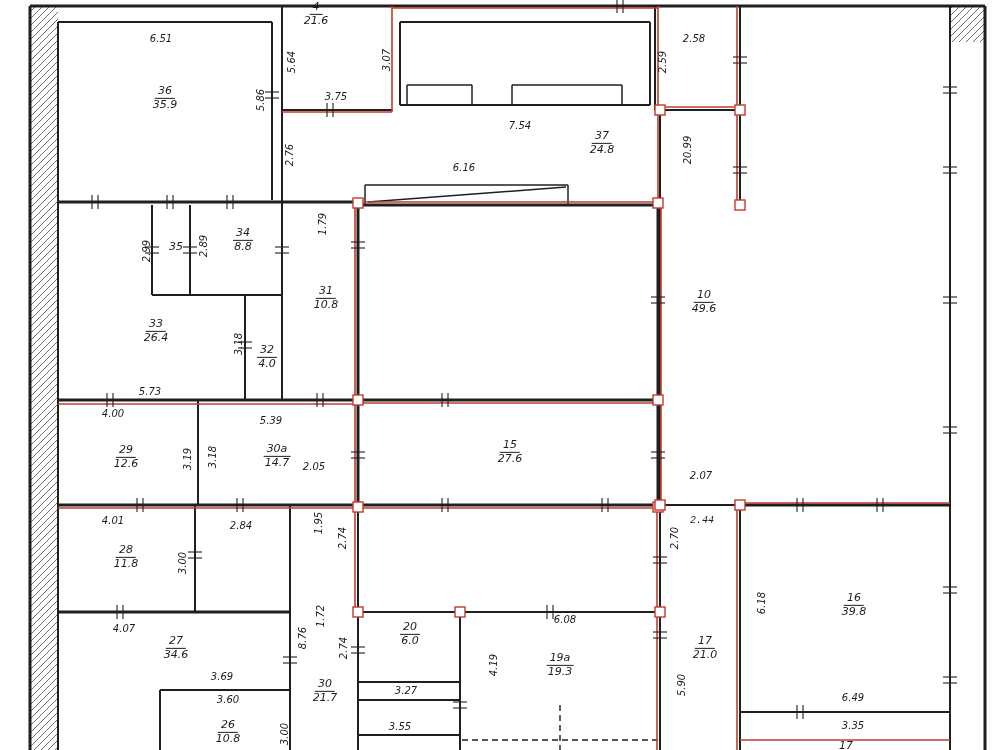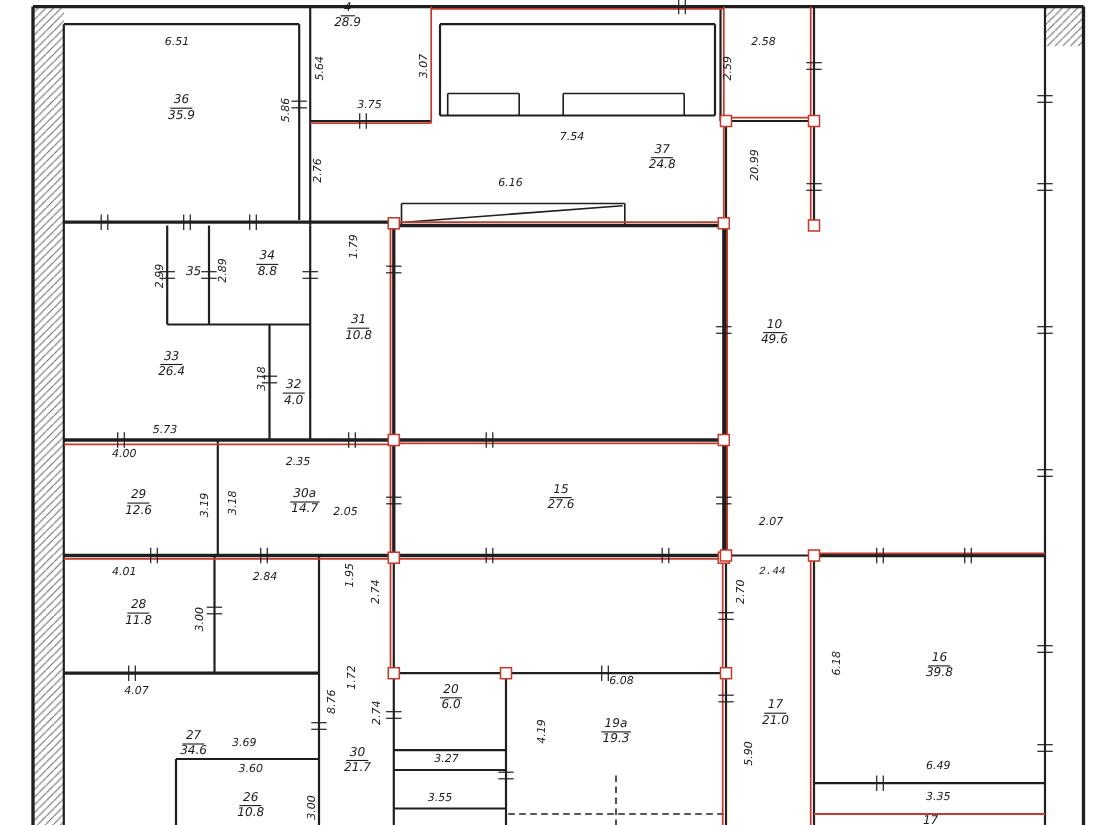--- a/index.html
+++ b/index.html
@@ -213,7 +213,7 @@
   </svg>
   <div id="labels">
       <div class="room-label" style="left: 165px; top: 98px;"><span class="num">36</span><span class="area">35.9</span></div>
-      <div class="room-label" style="left: 316px; top: 14px;"><span class="num">4</span><span class="area">28.9</span></div>
+      <div class="room-label" style="left: 316px; top: 14px;"><span class="num">4</span><span class="area">21.6</span></div>
       <div class="room-label" style="left: 602px; top: 143px;"><span class="num">37</span><span class="area">24.8</span></div>
       <div class="room-label noarea" style="left: 176px; top: 247px;"><span class="num">35</span></div>
       <div class="room-label" style="left: 243px; top: 240px;"><span class="num">34</span><span class="area">8.8</span></div>

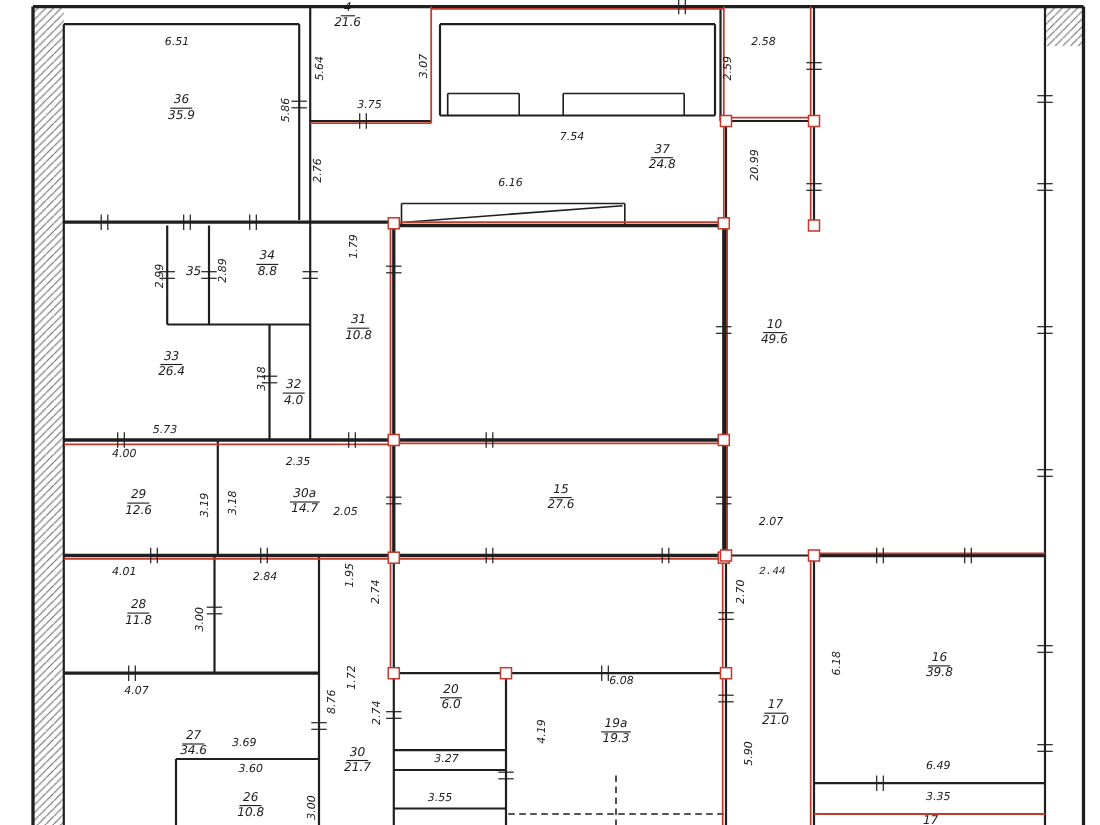--- a/index.html
+++ b/index.html
@@ -250,7 +250,7 @@
       <div class="dim" style="left: 238px; top: 344px; transform: translate(-50%, -50%) rotate(-90deg);">3.18</div>
       <div class="dim" style="left: 150px; top: 391px; transform: translate(-50%, -50%) rotate(0deg);">5.73</div>
       <div class="dim" style="left: 113px; top: 413px; transform: translate(-50%, -50%) rotate(0deg);">4.00</div>
-      <div class="dim" style="left: 271px; top: 420px; transform: translate(-50%, -50%) rotate(0deg);">2.35</div>
+      <div class="dim" style="left: 271px; top: 420px; transform: translate(-50%, -50%) rotate(0deg);">5.39</div>
       <div class="dim" style="left: 187px; top: 459px; transform: translate(-50%, -50%) rotate(-90deg);">3.19</div>
       <div class="dim" style="left: 212px; top: 457px; transform: translate(-50%, -50%) rotate(-90deg);">3.18</div>
       <div class="dim" style="left: 314px; top: 466px; transform: translate(-50%, -50%) rotate(0deg);">2.05</div>

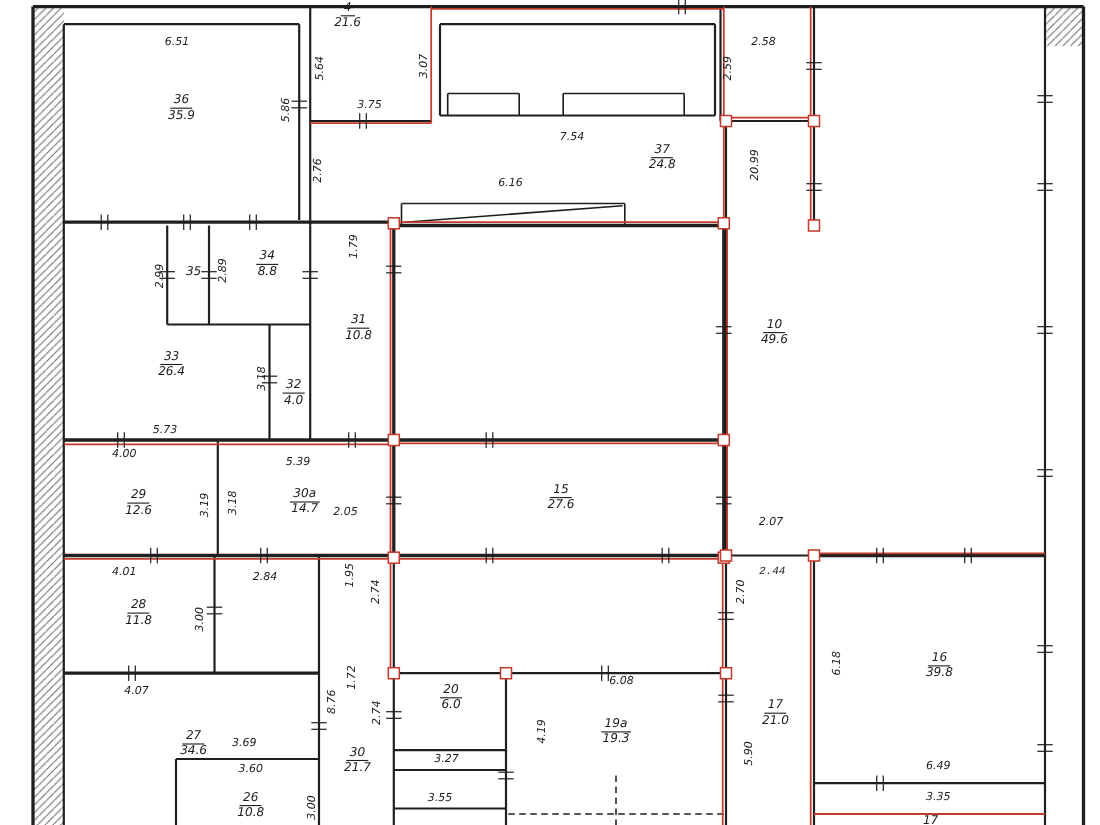--- a/index.html
+++ b/index.html
@@ -227,7 +227,7 @@
       <div class="room-label" style="left: 126px; top: 557px;"><span class="num">28</span><span class="area">11.8</span></div>
       <div class="room-label" style="left: 854px; top: 605px;"><span class="num">16</span><span class="area">39.8</span></div>
       <div class="room-label" style="left: 410px; top: 634px;"><span class="num">20</span><span class="area">6.0</span></div>
-      <div class="room-label" style="left: 176px; top: 648px; margin-top: 28px;"><span class="num">27</span><span class="area">34.6</span></div>
+      <div class="room-label" style="left: 176px; top: 648px;"><span class="num">27</span><span class="area">34.6</span></div>
       <div class="room-label" style="left: 705px; top: 648px;"><span class="num">17</span><span class="area">21.0</span></div>
       <div class="room-label" style="left: 560px; top: 665px;"><span class="num">19a</span><span class="area">19.3</span></div>
       <div class="room-label" style="left: 325px; top: 691px;"><span class="num">30</span><span class="area">21.7</span></div>

